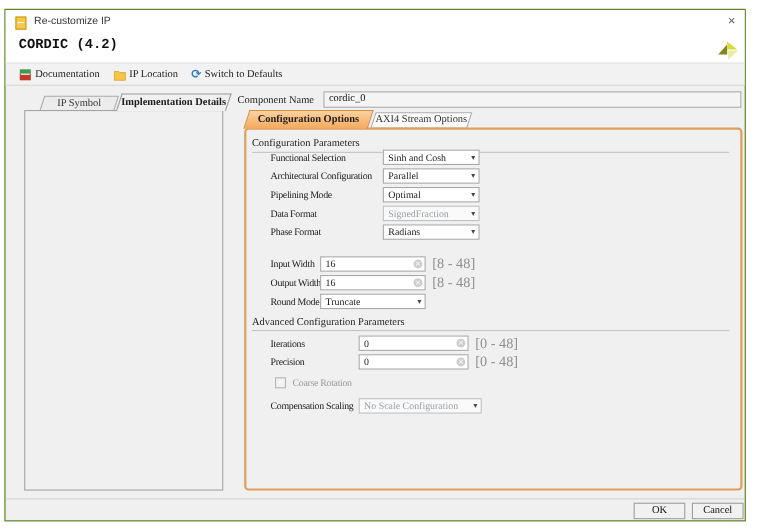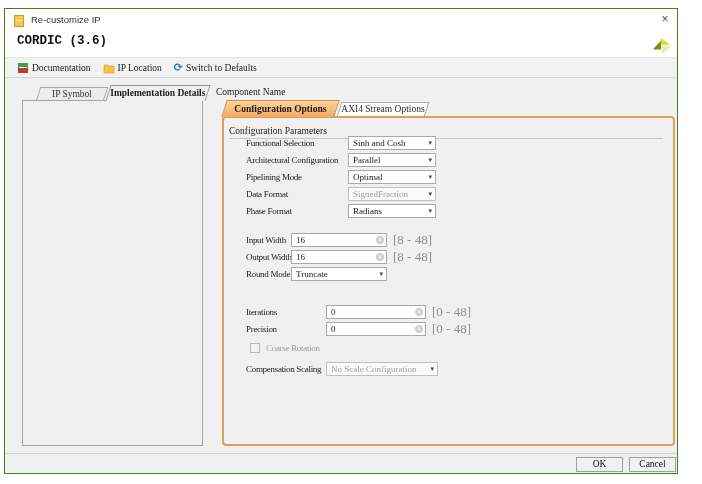--- a/index.html
+++ b/index.html
@@ -76,7 +76,7 @@
   <div class="abs tb-title">Re-customize IP</div>
   <div class="abs close-btn">×</div>
 
-  <div class="abs product-title">CORDIC (3.6)</div>
+  <div class="abs product-title">CORDIC (4.2)</div>
   <svg class="abs logo" viewBox="0 0 24 24">
     <polygon points="2,17 11,7 11,17" fill="#83861c"></polygon>
     <polygon points="11,4 21,12 11,12" fill="#d7dd3c"></polygon>

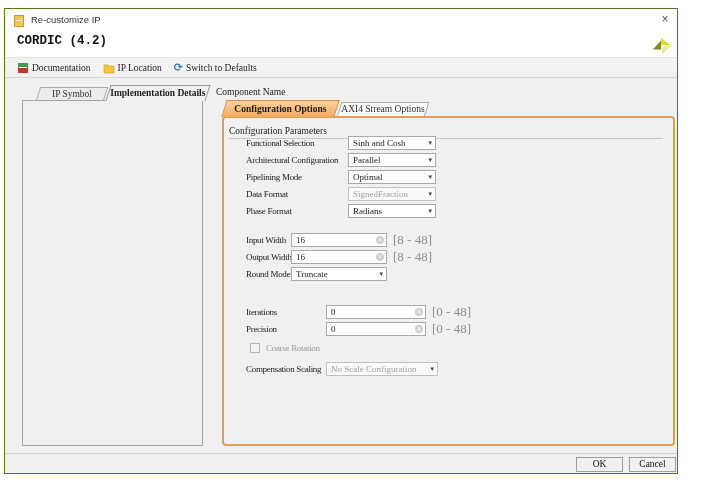--- a/index.html
+++ b/index.html
@@ -143,6 +143,7 @@
   <span class="abs lp-text" style="left:150px;top:279px;">fix16_14</span>
 
   <span class="abs comp-label">Component Name</span>
+  <div class="abs comp-input">cordic_0</div>
 
   <div class="abs rtab active-r">
     <span class="lab">Configuration Options</span>

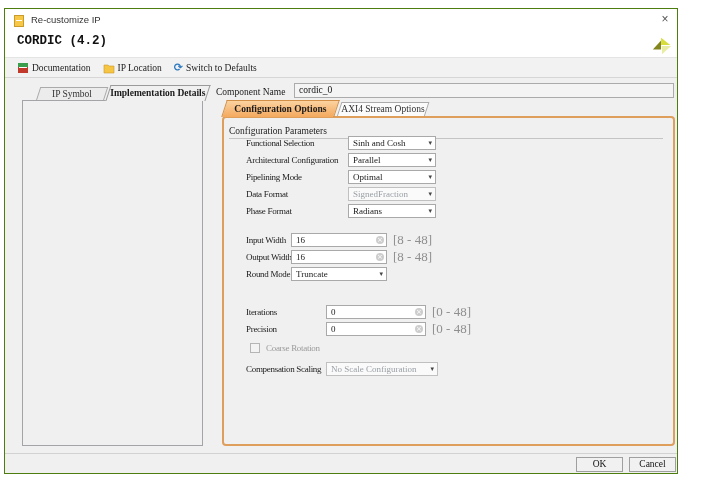--- a/index.html
+++ b/index.html
@@ -207,6 +207,7 @@
     <span class="arrow">▾</span>
   </div>
 
+  <div class="abs sec-heading" style="left:224px;top:279px;width:434px;">Advanced Configuration Parameters</div>
 
   <span class="abs ctl-label" style="left:241px;top:296px;">Iterations</span>
   <div class="abs txt-input" style="left:321px;top:296px;width:100px;">

